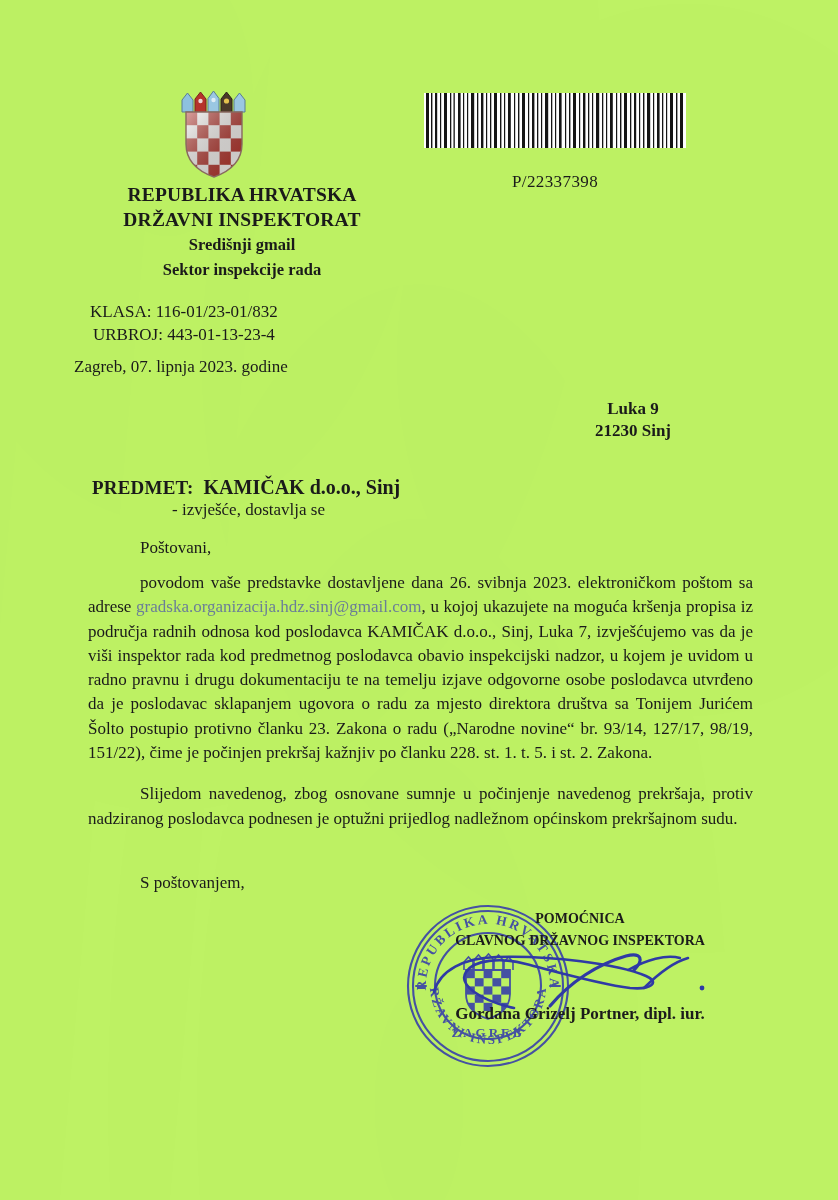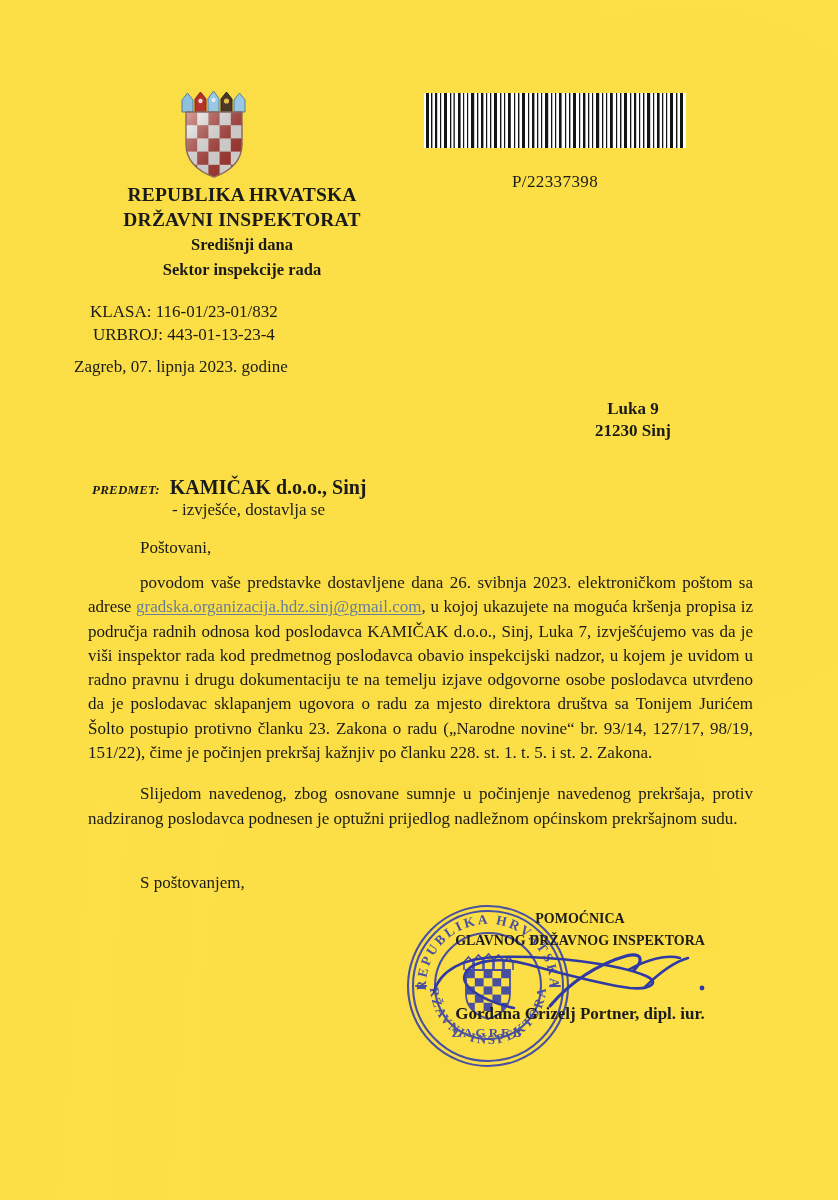--- a/index.html
+++ b/index.html
@@ -21,7 +21,7 @@
   .page {
     position: absolute;
     inset: 0;
-    background: #fde047;
+    background: #bef264;
   }
   .paper-noise {
     position: absolute;

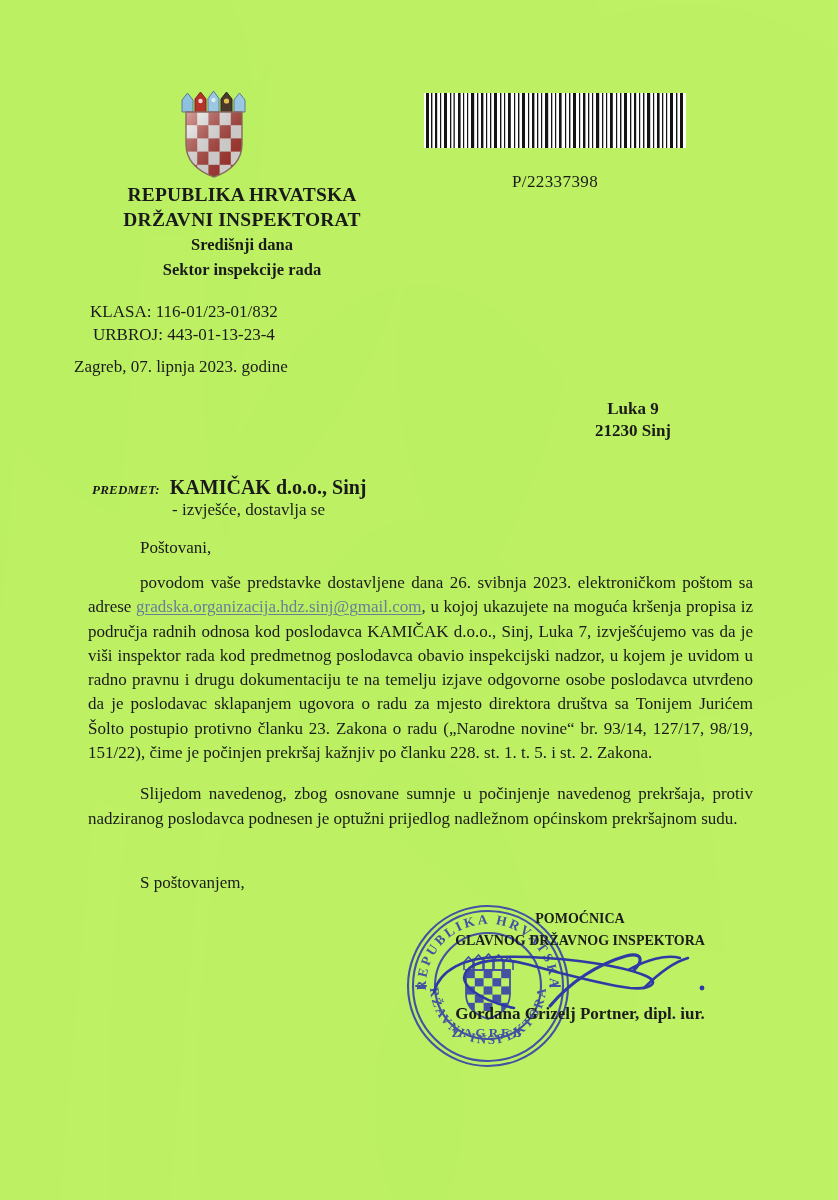--- a/index.html
+++ b/index.html
@@ -277,7 +277,7 @@
   <div class="org-block">
     <div class="org-l1">REPUBLIKA HRVATSKA</div>
     <div class="org-l2">DRŽAVNI INSPEKTORAT</div>
-    <div class="org-l3">Središnji dana</div>
+    <div class="org-l3">Središnji gmail</div>
     <div class="org-l4">Sektor inspekcije rada</div>
   </div>
 

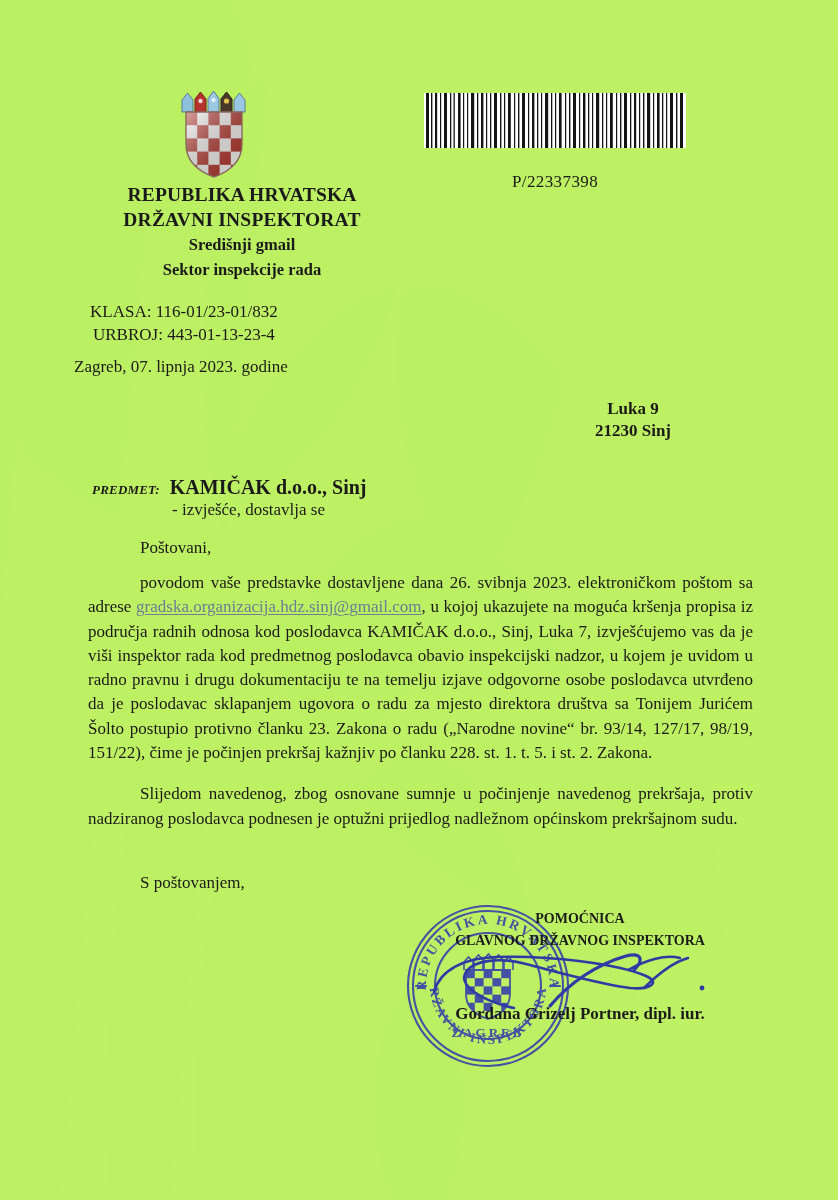--- a/index.html
+++ b/index.html
@@ -125,9 +125,8 @@
   }
   .subject-label {
     font-weight: bold;
-    font-size: 13px;
+    font-size: 19px;
     letter-spacing: .2px;
-    font-style: italic;
   }
   .subject-value {
     font-weight: bold;

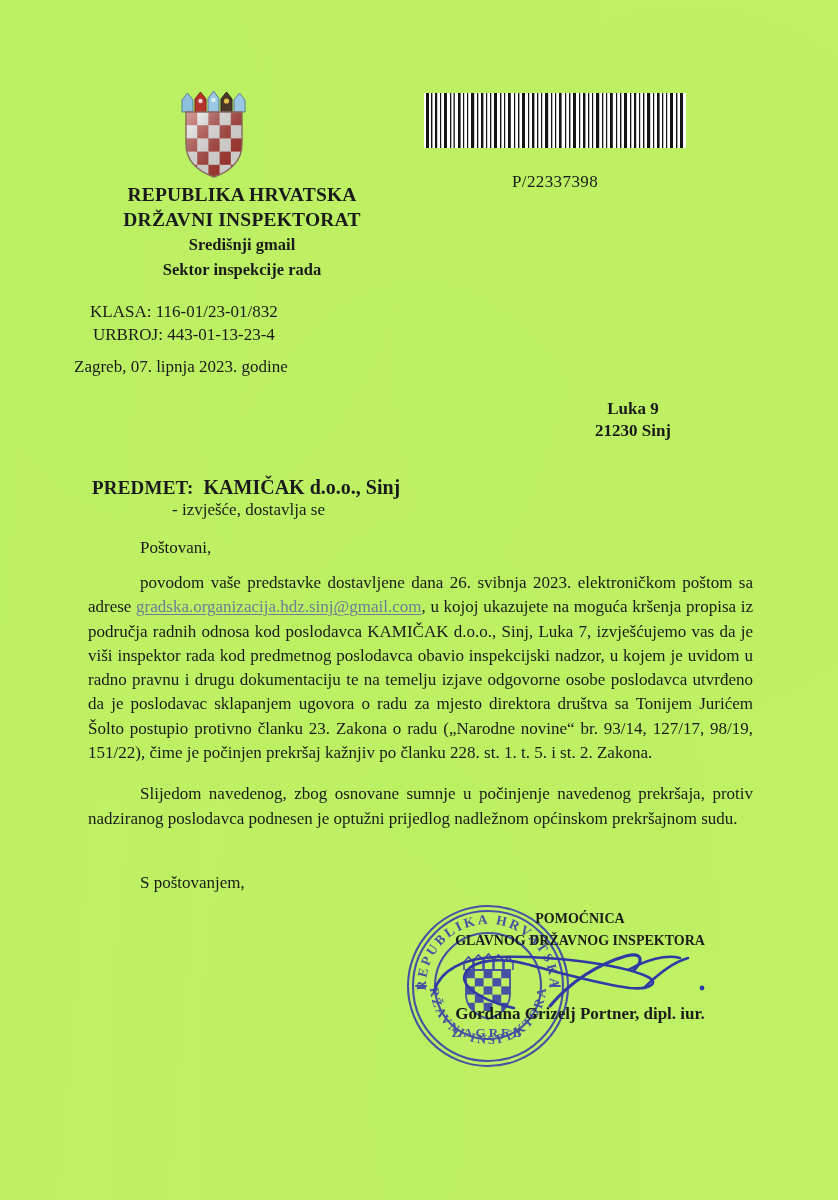--- a/index.html
+++ b/index.html
@@ -163,7 +163,6 @@
   .body-text p.last { margin-bottom: 0; }
   .email-link {
     color: #6b7f99;
-    text-decoration: underline;
     text-underline-offset: 2px;
   }
 

